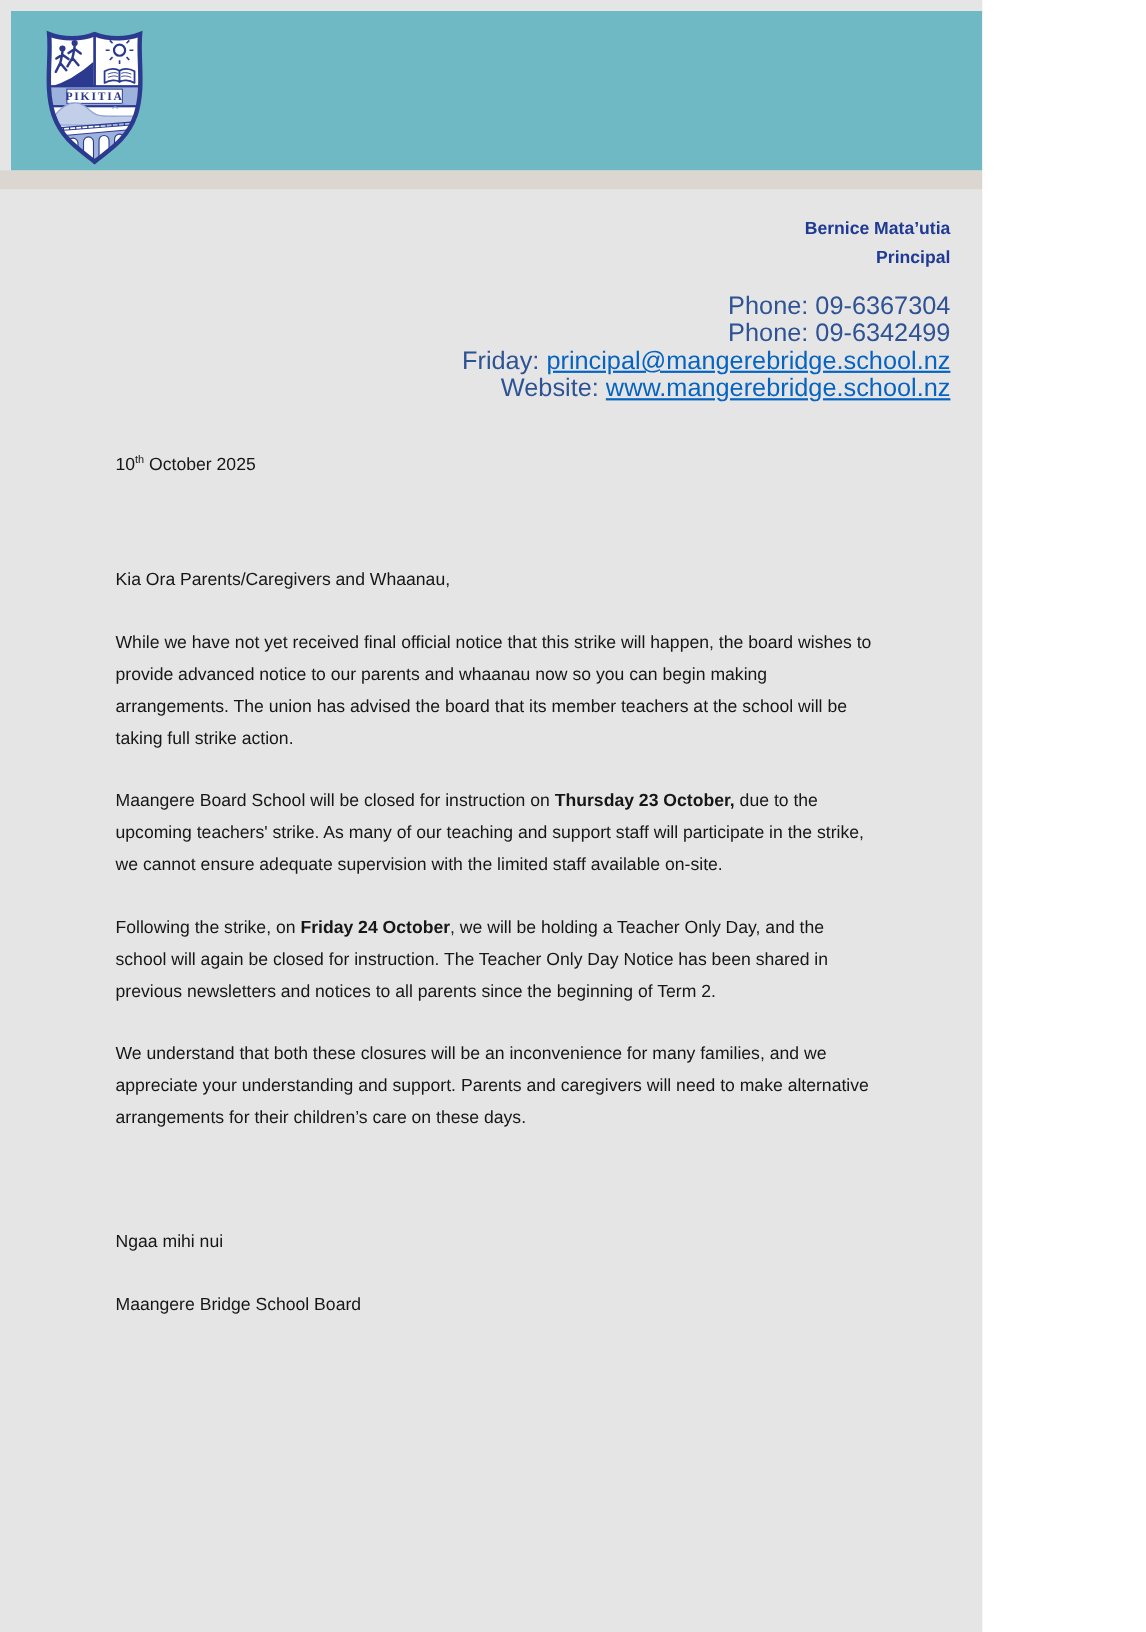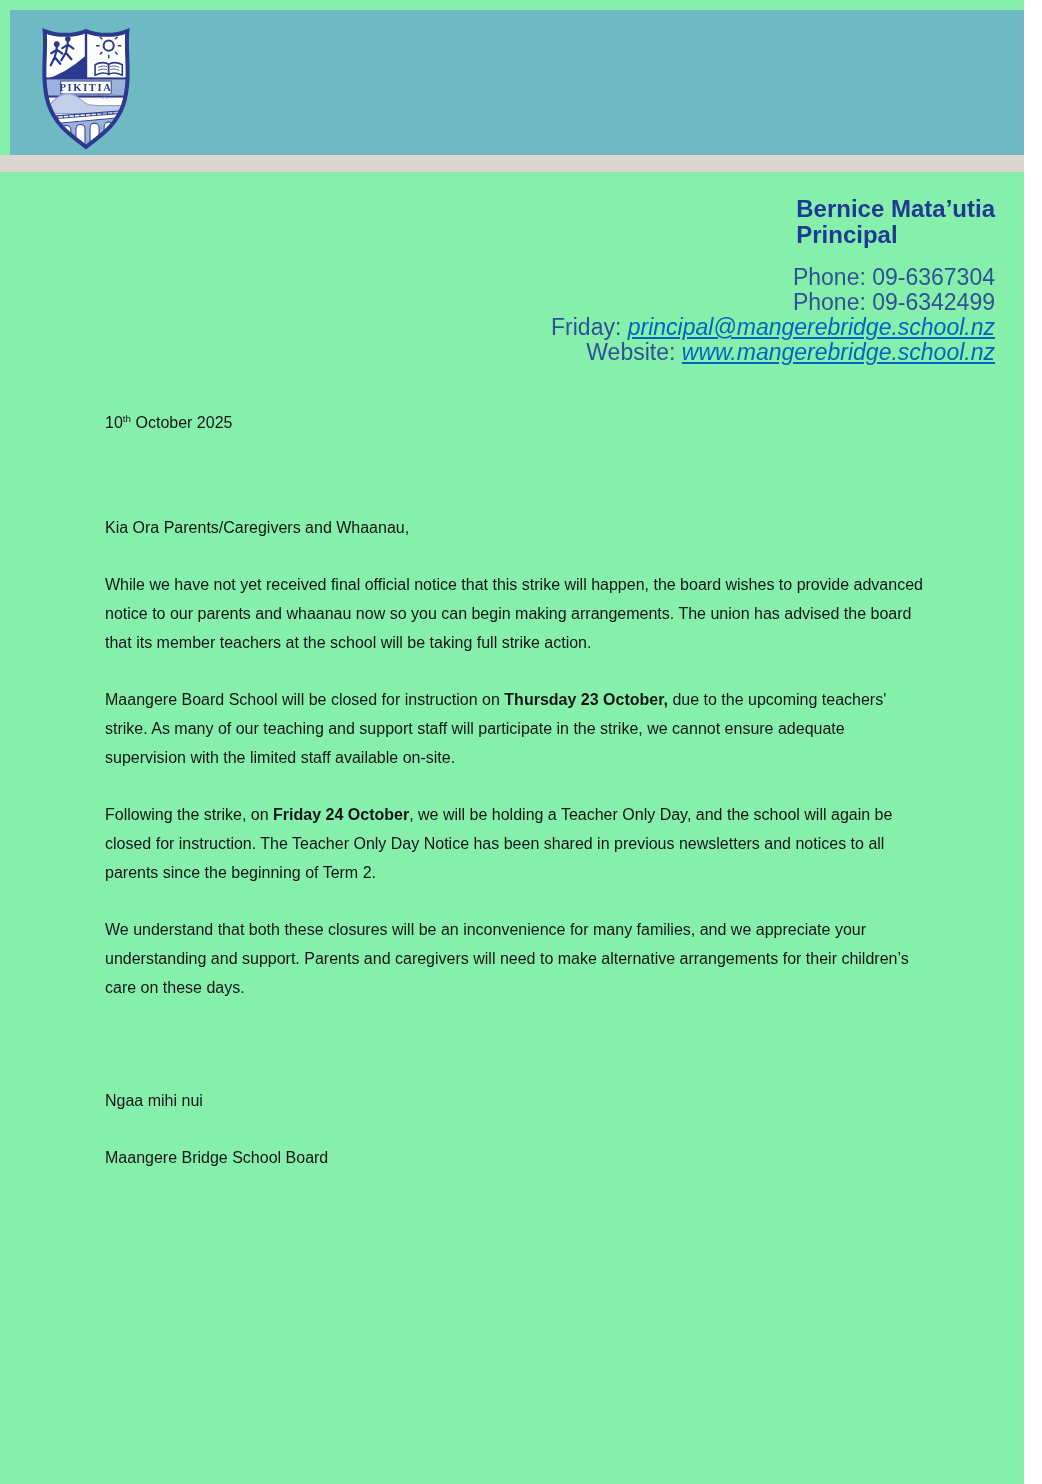--- a/index.html
+++ b/index.html
@@ -6,8 +6,8 @@
   html,body { background:#ffffff; }
   .page {
     position:relative;
-    width:1024px; height:1484px;
-    background:#86efac;
+    width:893px; height:1484px;
+    background:#e5e5e5;
     overflow:hidden;
     font-family:"Liberation Sans", sans-serif;
   }

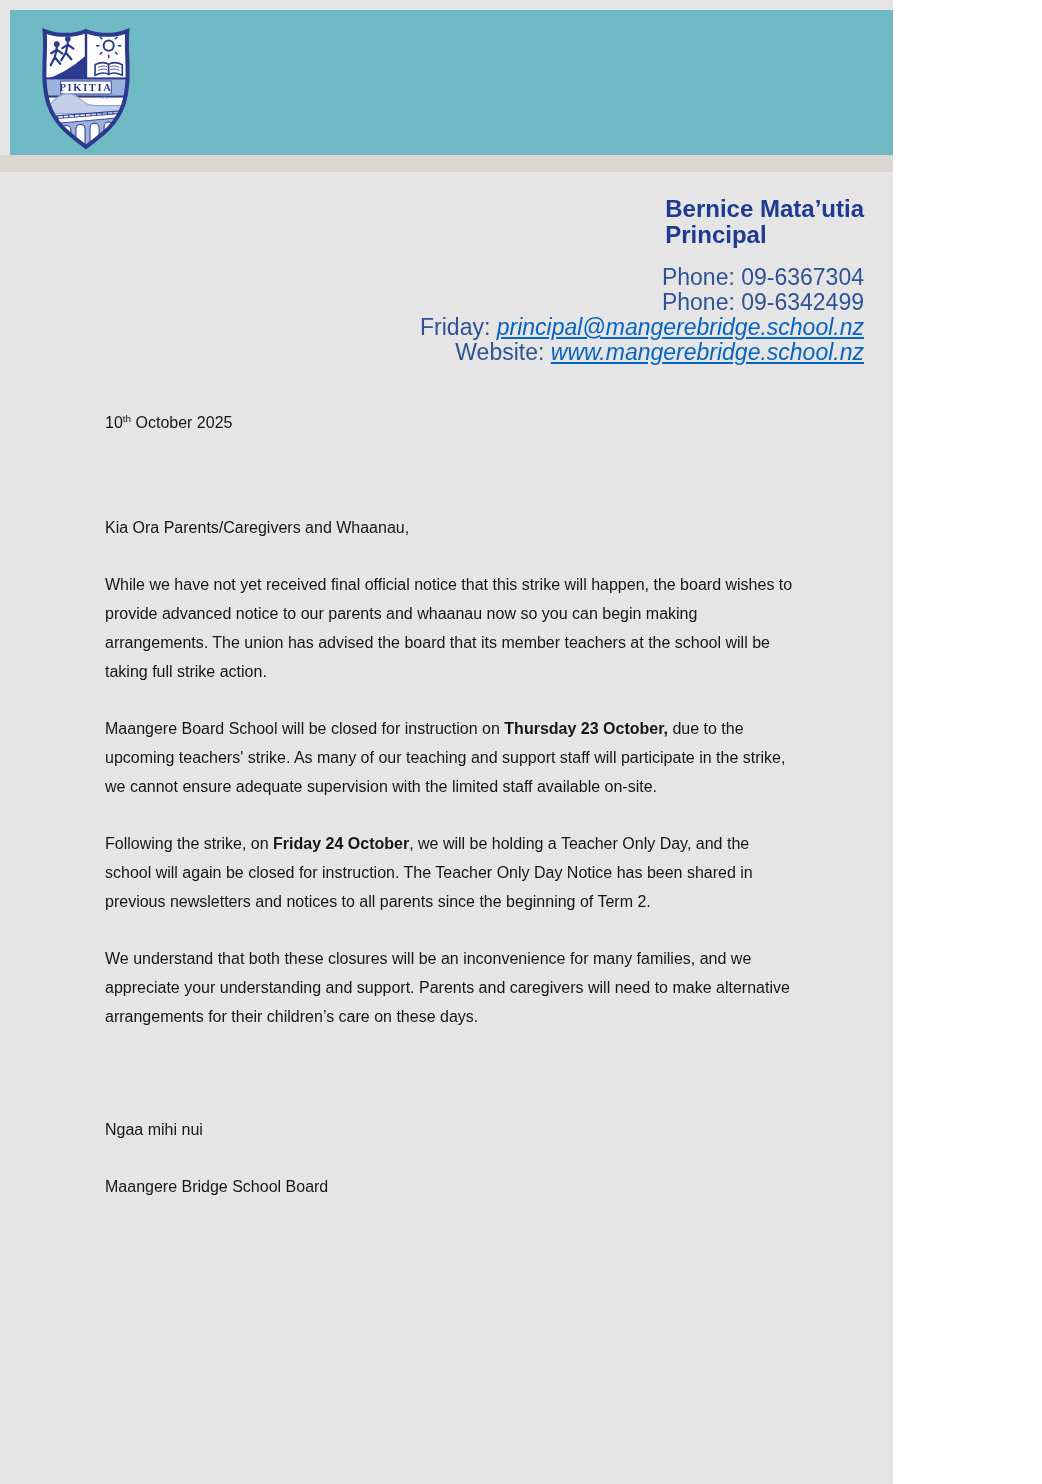--- a/index.html
+++ b/index.html
@@ -31,8 +31,8 @@
   
   .contact { position:absolute; right:29px; top:196px; text-align:right; }
   .contact-name {
-    display:inline-block; text-align:left;
-    color:var(--name); font-weight:bold; font-size:24px; line-height:26px;
+    display:inline-block; text-align:right;
+    color:var(--name); font-weight:bold; font-size:16px; line-height:26px;
   }
   .contact-lines { margin-top:17px; color:var(--contact); font-size:23px; line-height:25px; }
   .contact-lines a { color:var(--link); text-decoration:underline;font-style:italic; }

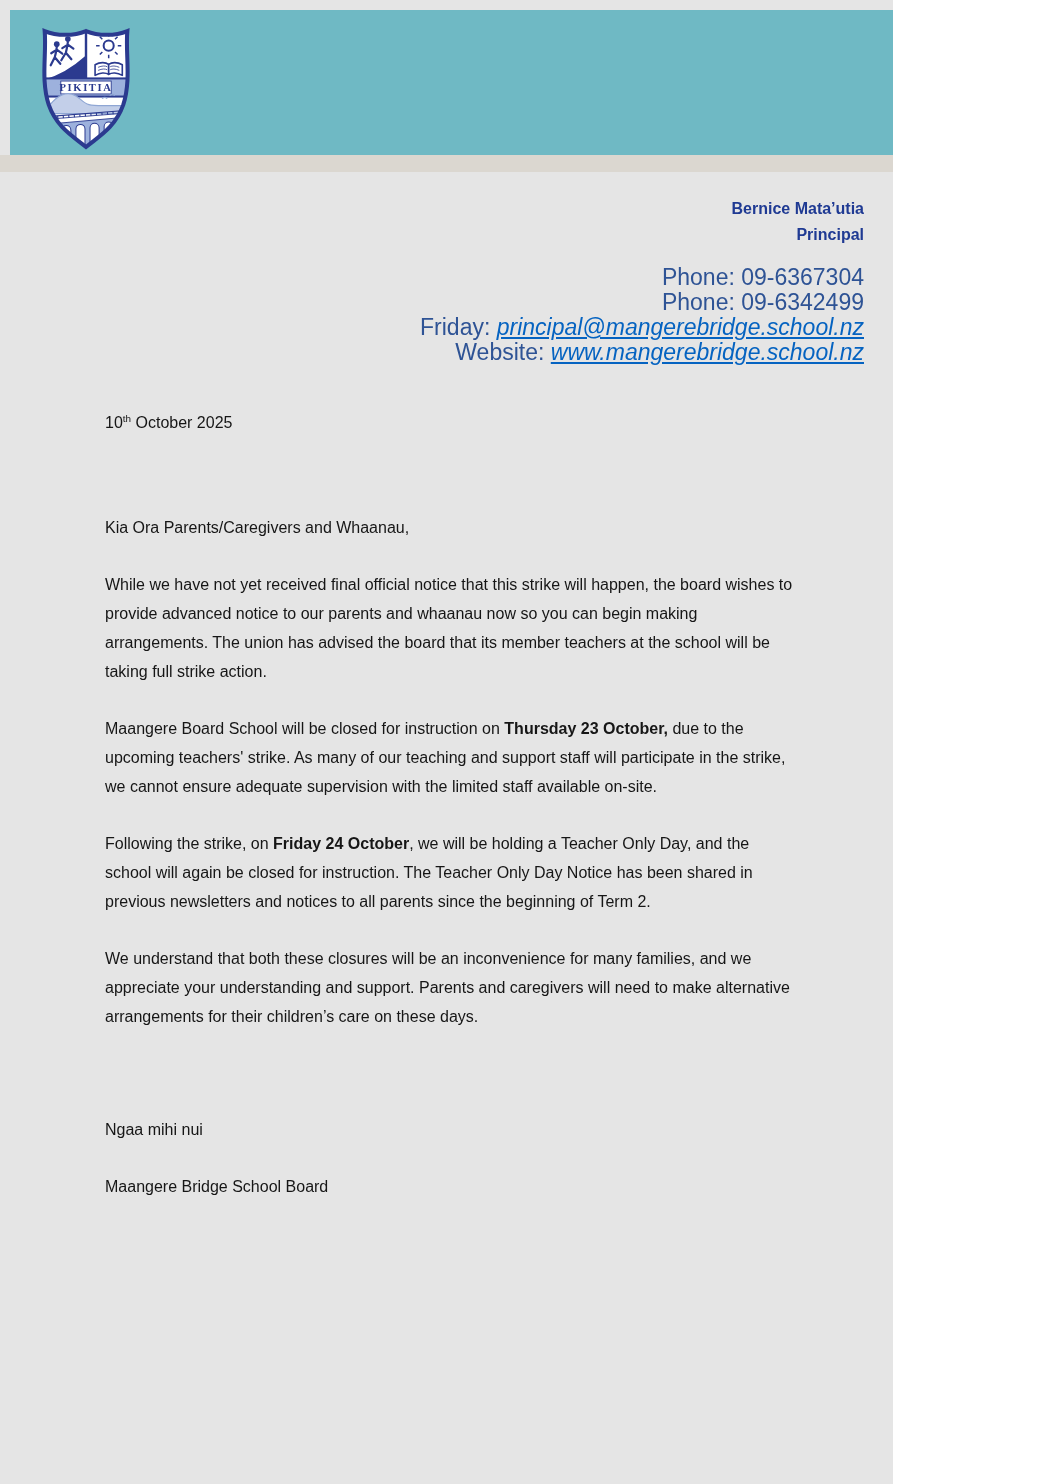--- a/index.html
+++ b/index.html
@@ -35,7 +35,7 @@
     color:var(--name); font-weight:bold; font-size:16px; line-height:26px;
   }
   .contact-lines { margin-top:17px; color:var(--contact); font-size:23px; line-height:25px; }
-  .contact-lines a { color:var(--link); text-decoration:underline;font-style:italic; }
+  .contact-lines a { color:var(--link); text-decoration:underline; }
   
   .letter {
     position:absolute; left:105px; right:97px; top:408px;

